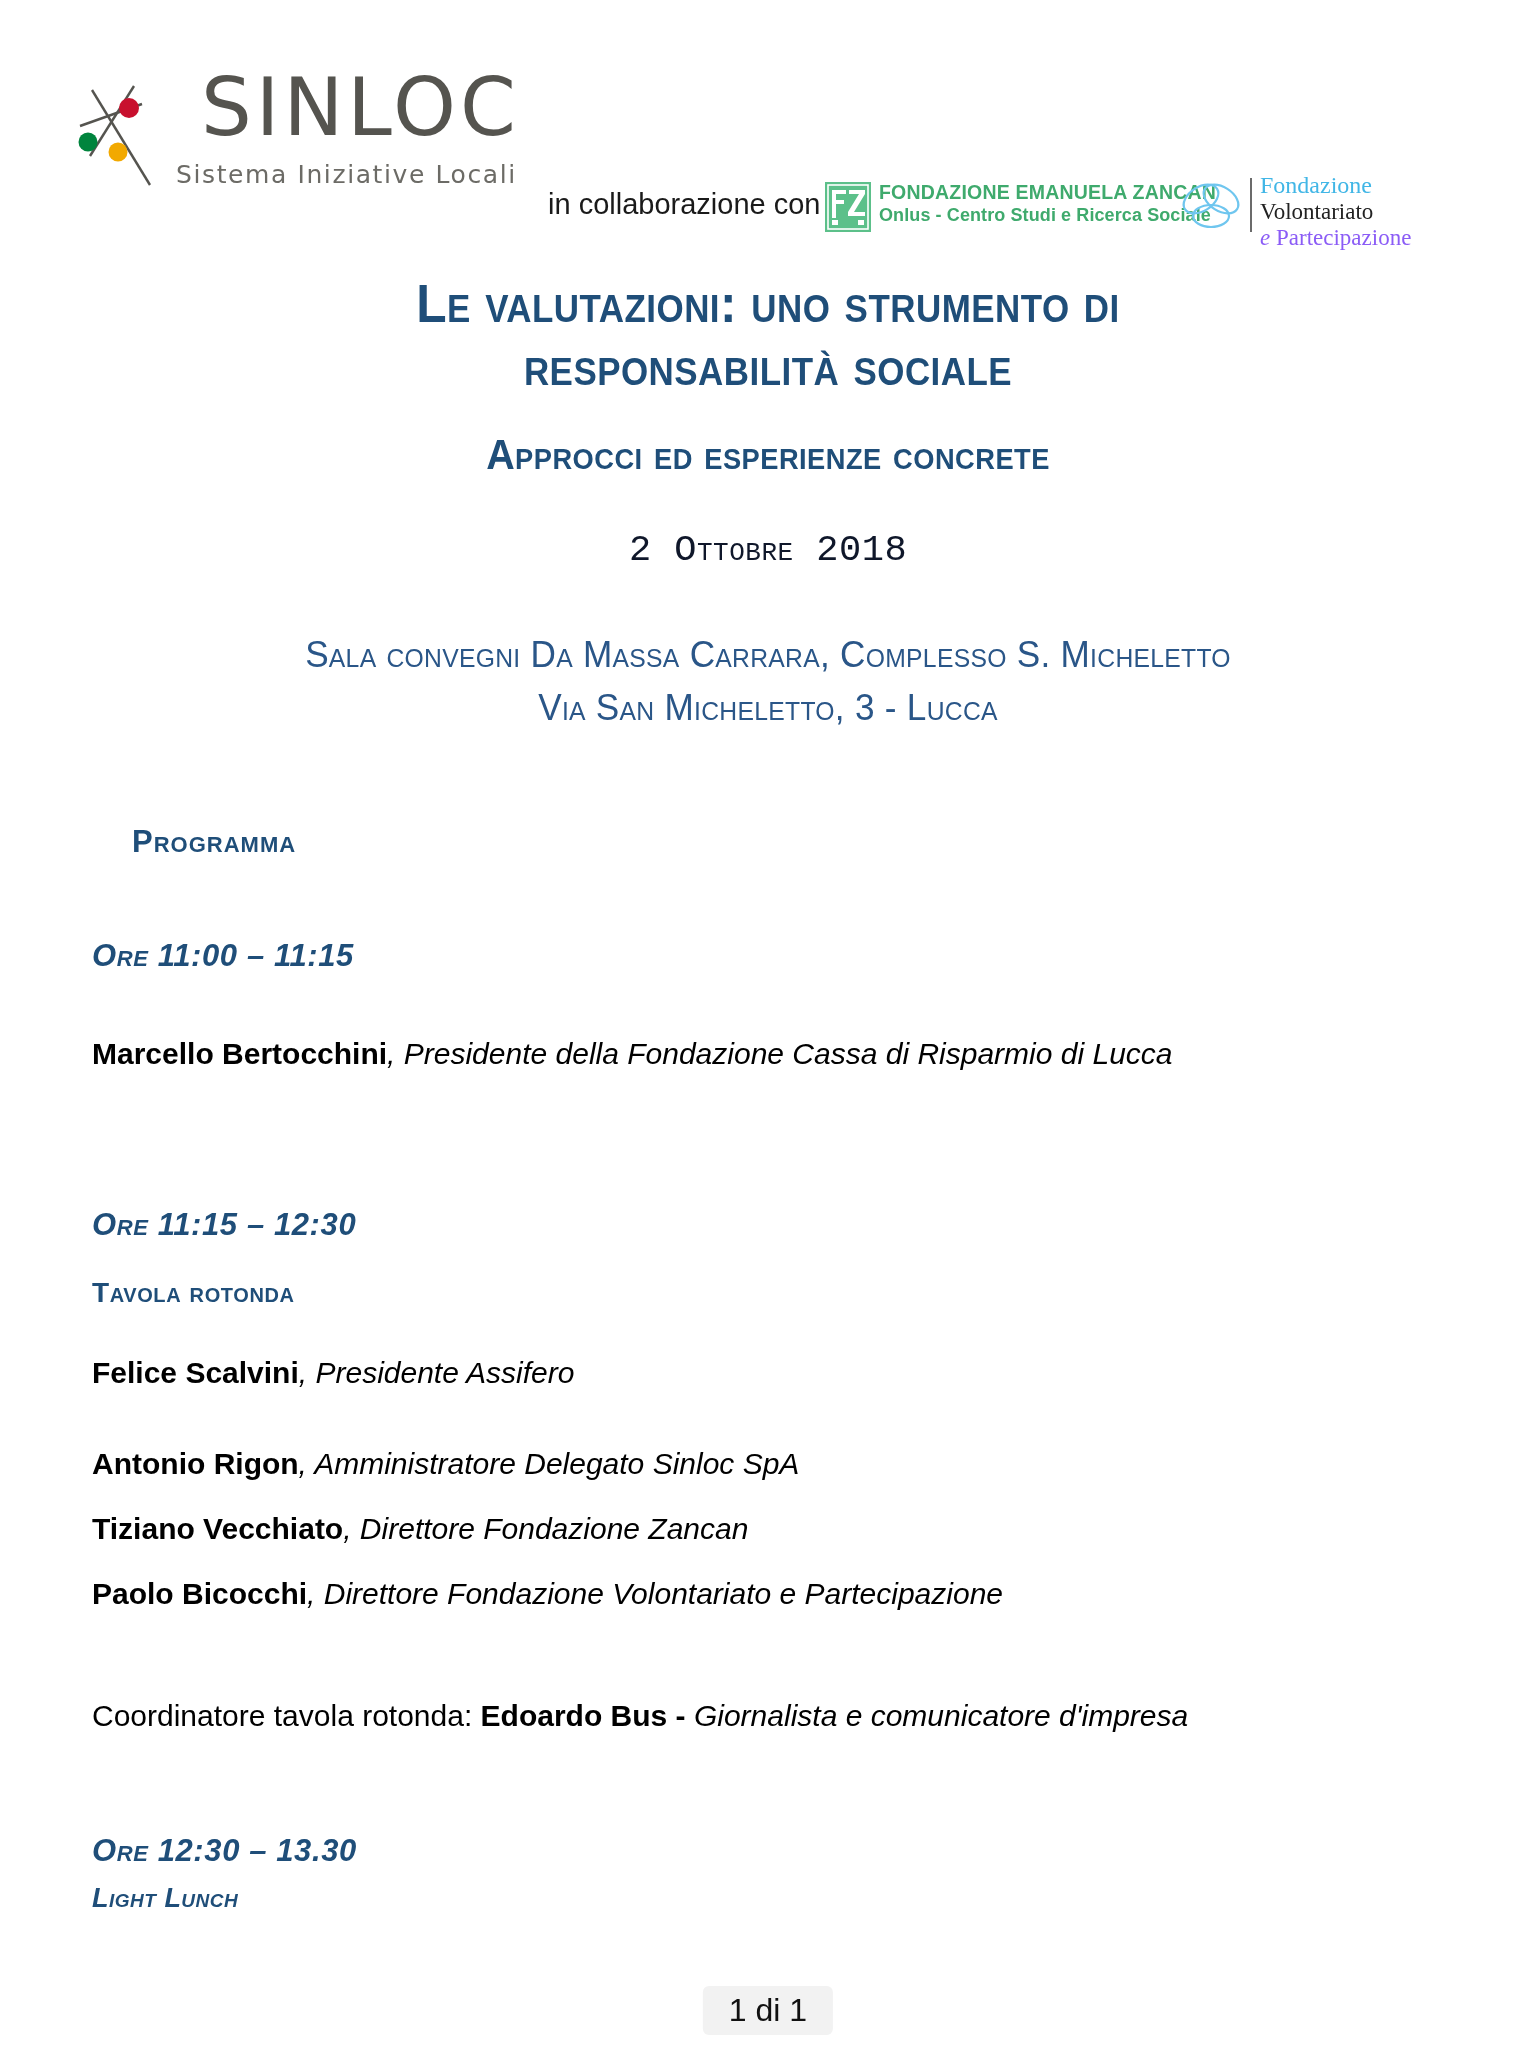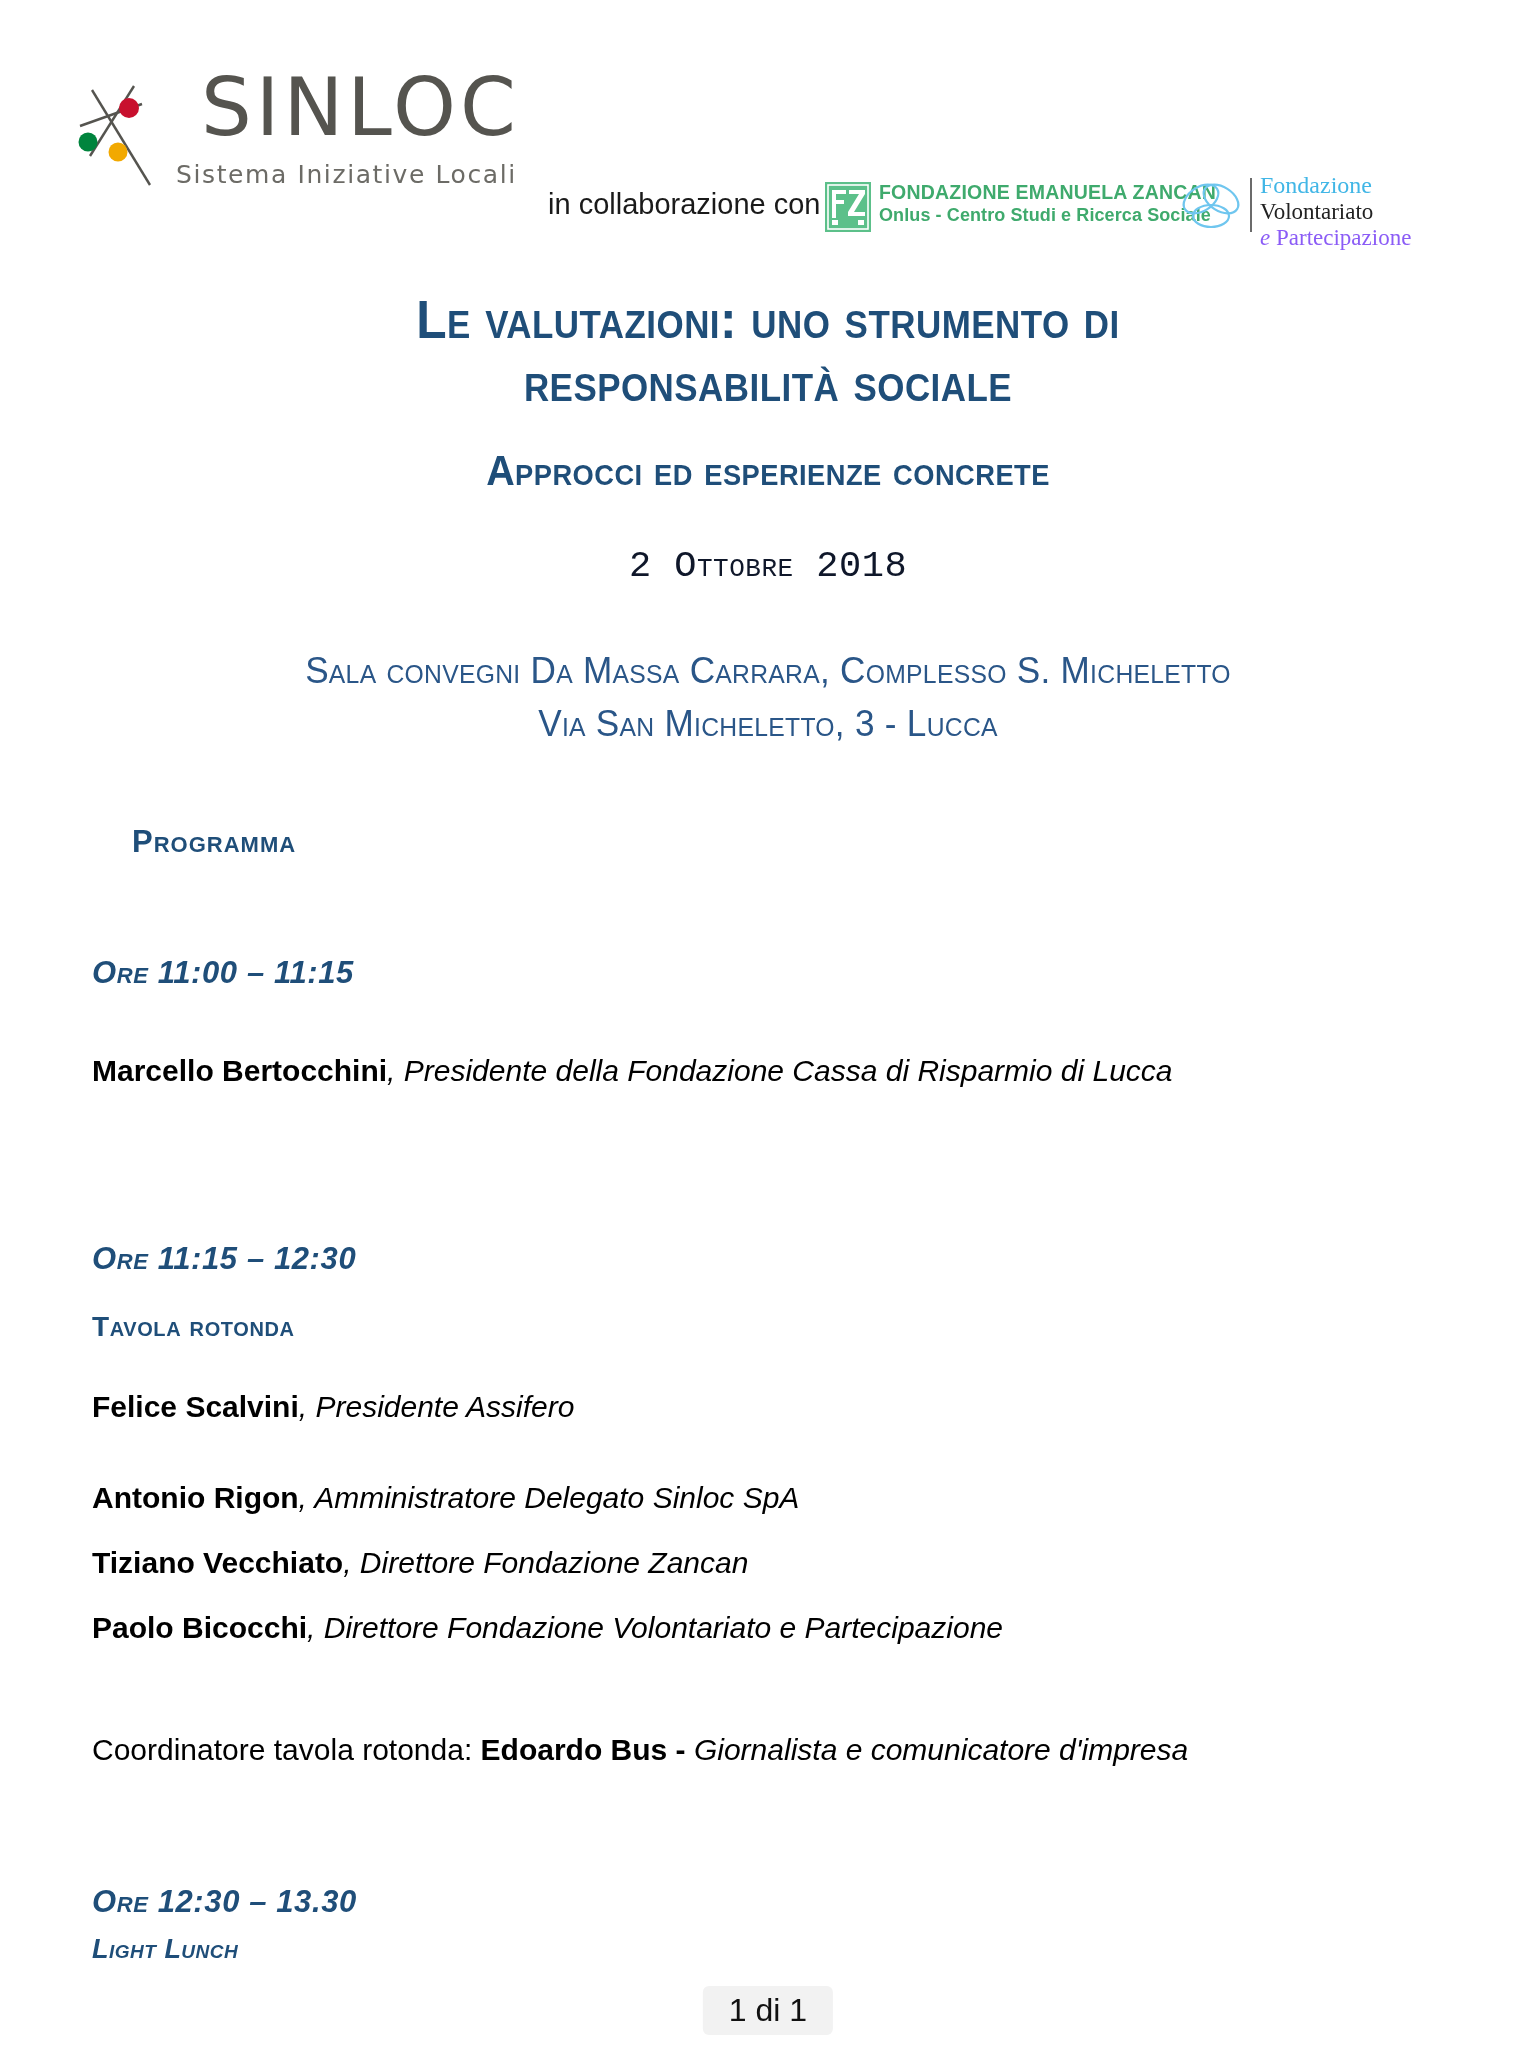--- a/index.html
+++ b/index.html
@@ -163,7 +163,6 @@
     left: 0;
     width: 1536px;
     text-align: center;
-    margin-top: 16px;
   }
   .main-title {
     font-family: "Liberation Sans Narrow", "Liberation Sans", sans-serif;

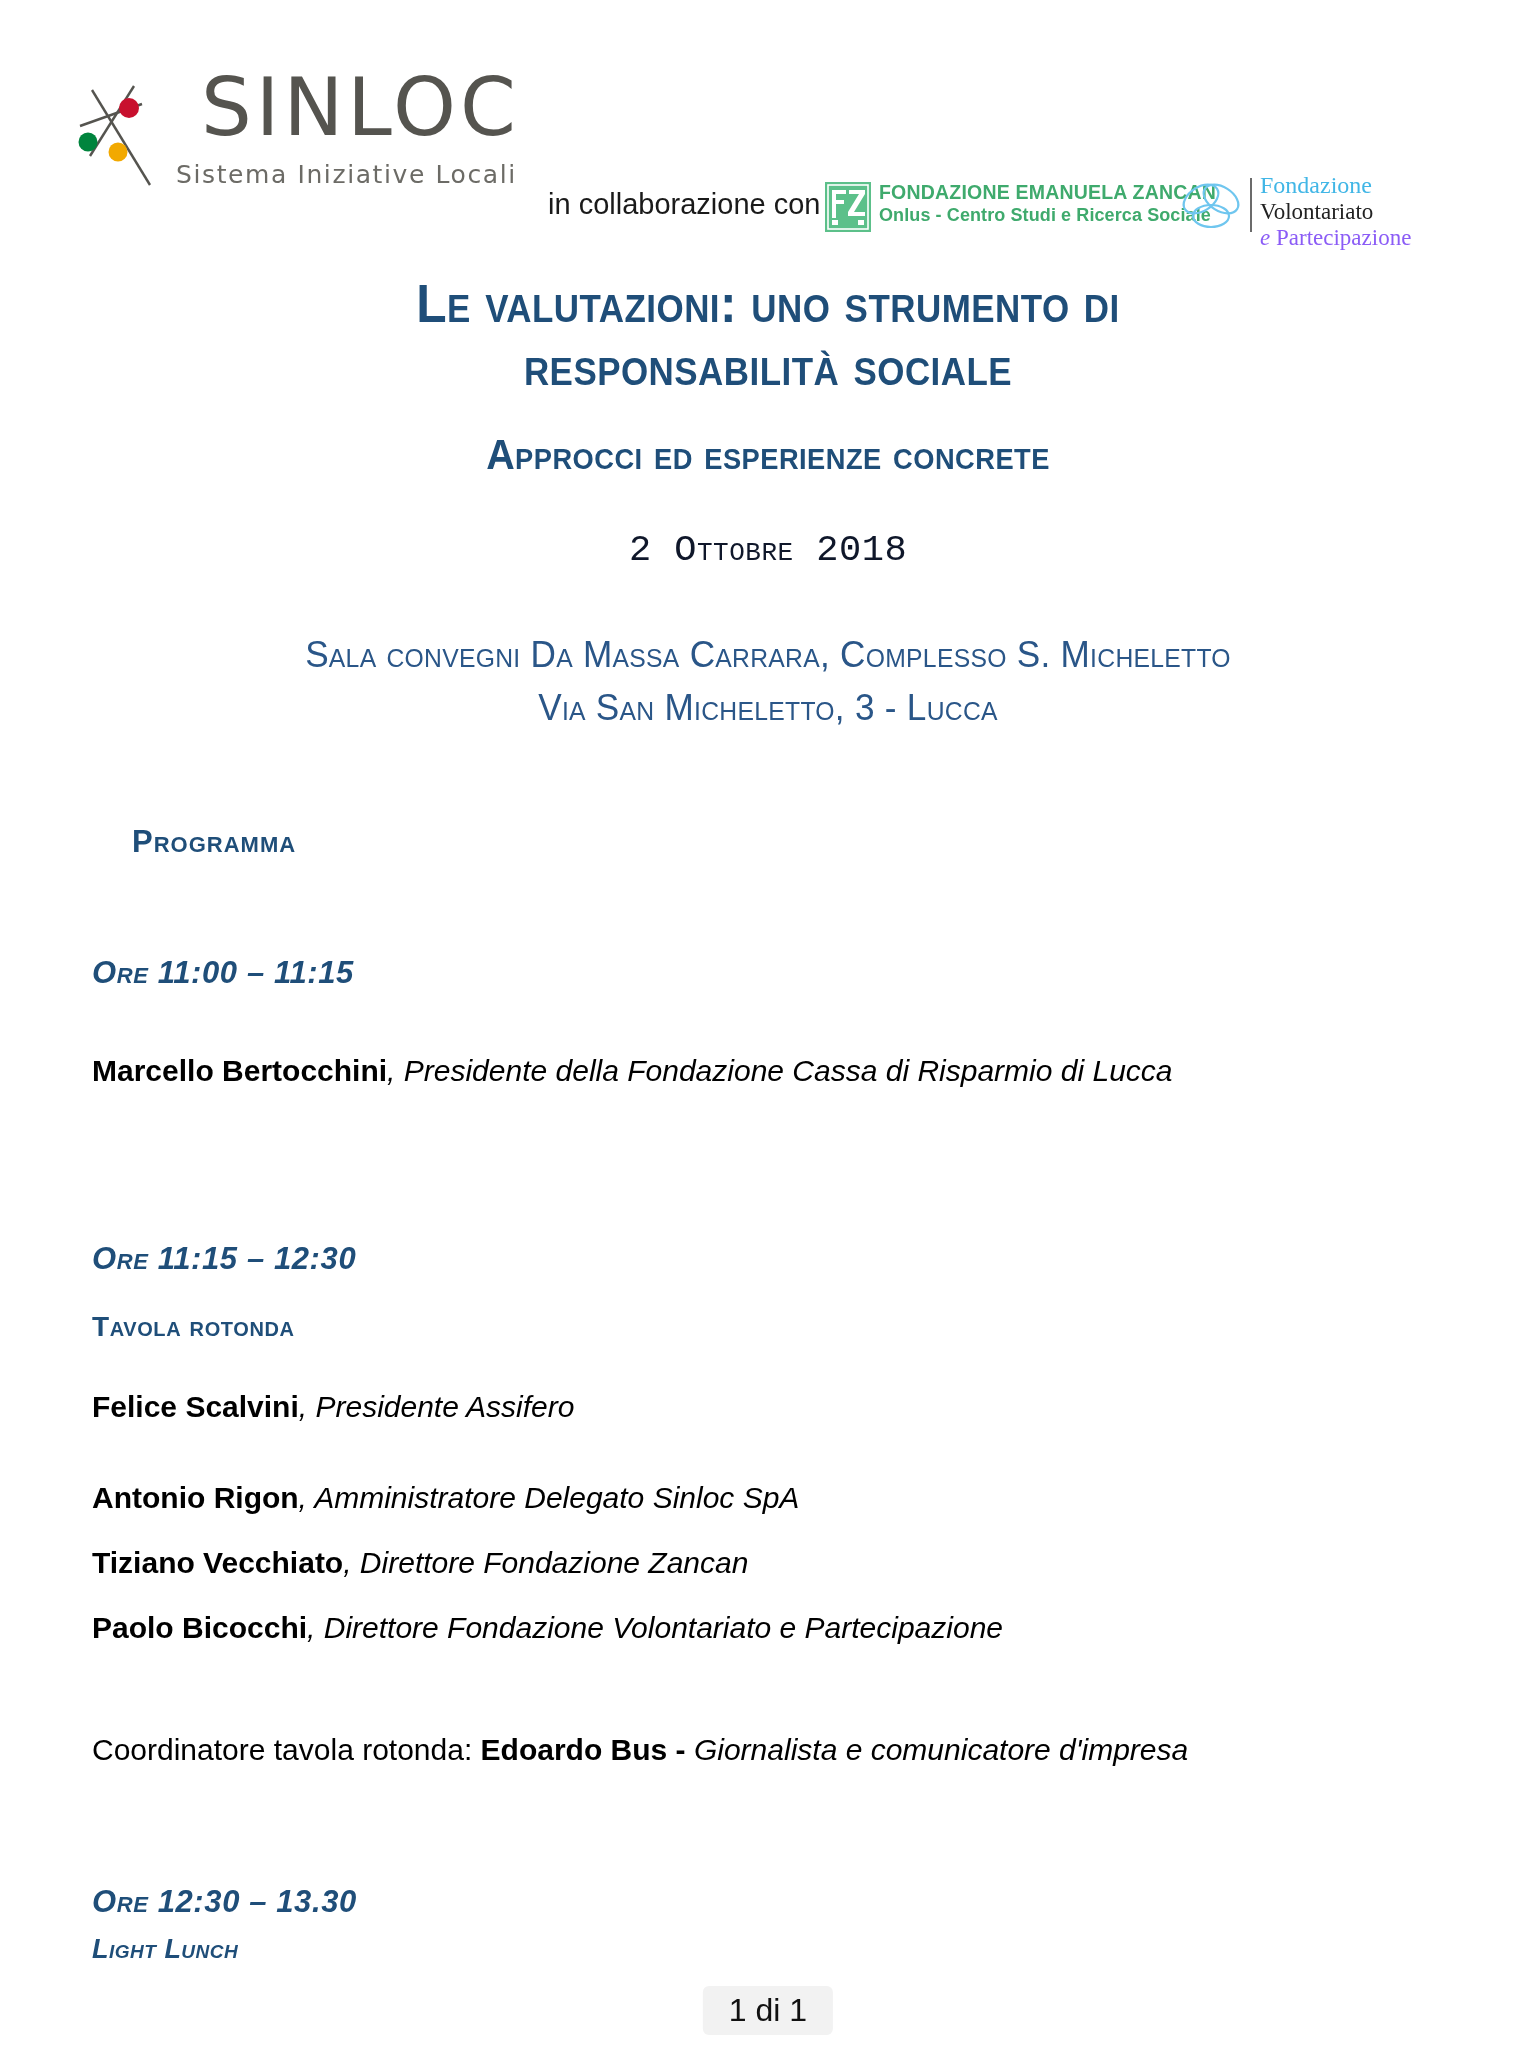--- a/index.html
+++ b/index.html
@@ -224,7 +224,7 @@
     margin-left: 40px;
   }
 
-  .slot { margin-top: 17px; }
+  .slot { margin-top: 0; }
   .slot-time {
     font-family: "Liberation Sans Narrow", "Liberation Sans", sans-serif;
     font-weight: 700;

